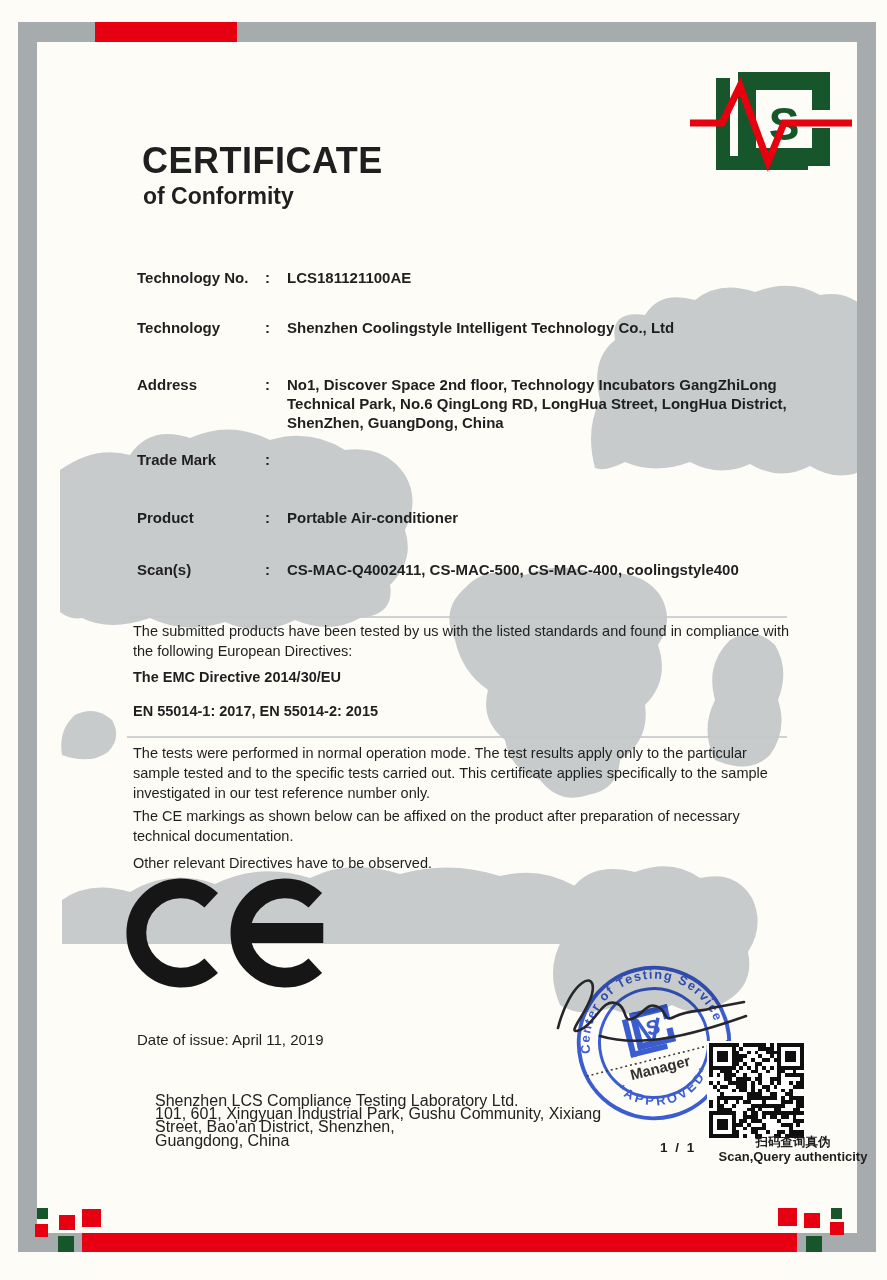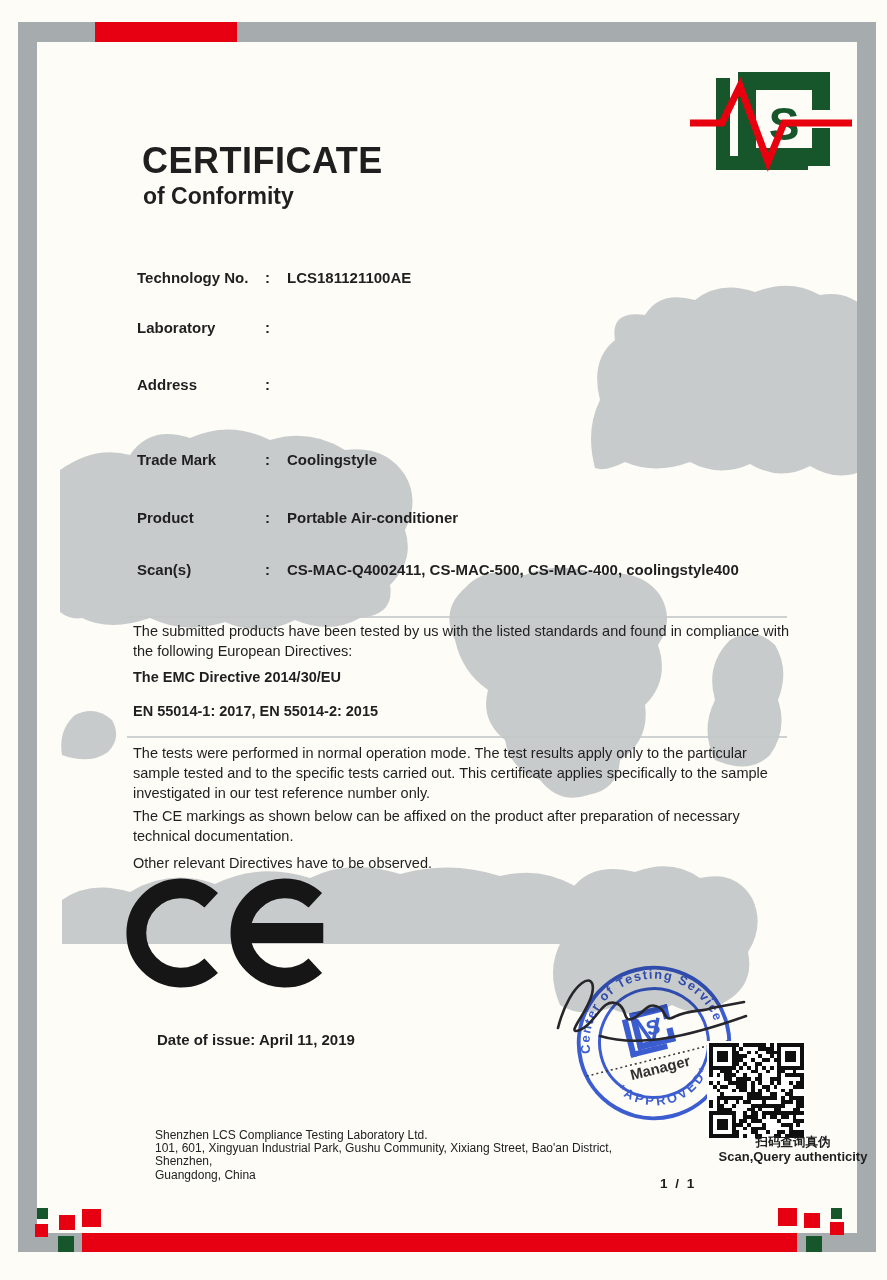--- a/index.html
+++ b/index.html
@@ -102,7 +102,7 @@
     <span>LCS181121100AE</span>
 </div>
 <div class="abs z row" style="top:318px;">
-  <span>Laboratory</span>
+  <span>Technology</span>
     <span>:</span>
 </div>
 <div class="abs z row" style="top:375px;">

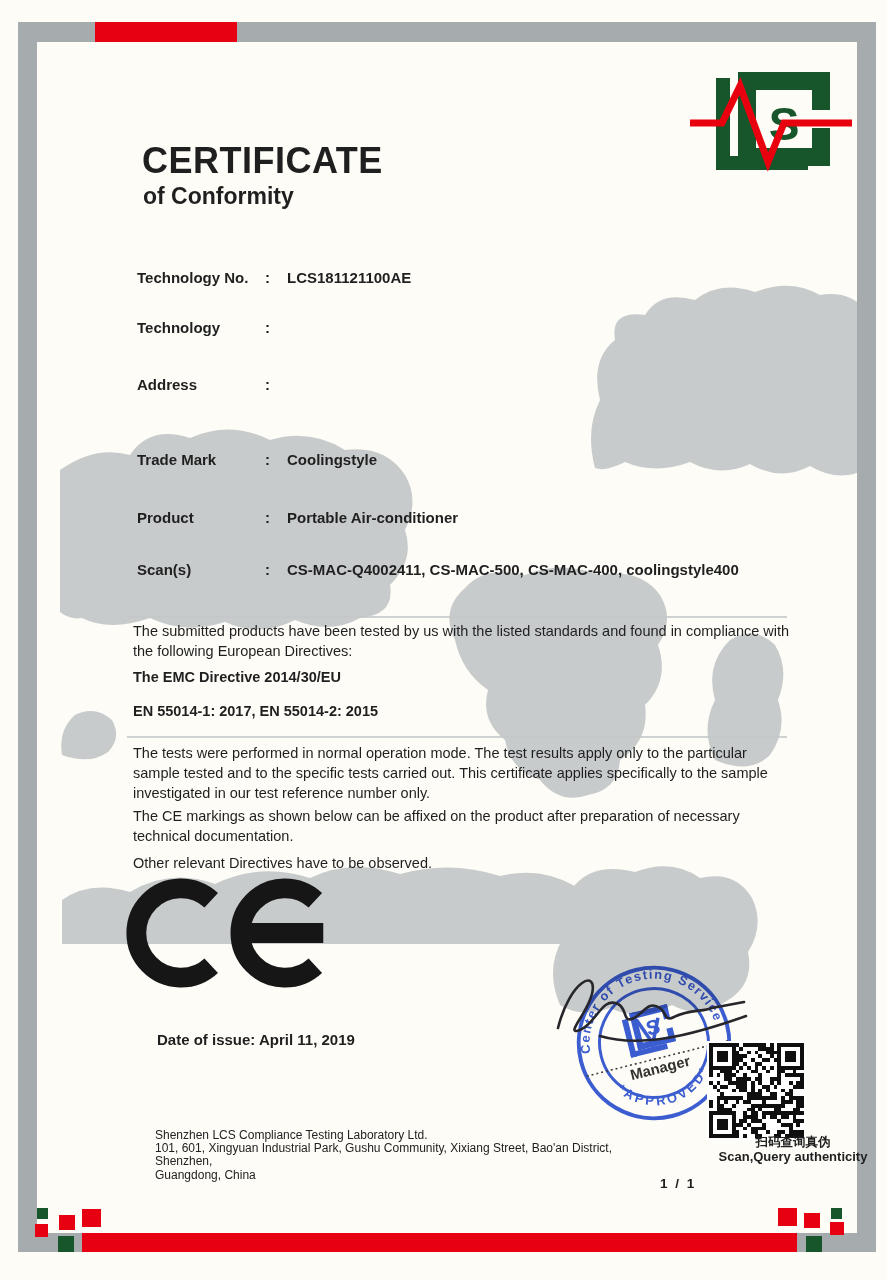--- a/index.html
+++ b/index.html
@@ -104,6 +104,7 @@
 <div class="abs z row" style="top:318px;">
   <span>Technology</span>
     <span>:</span>
+    <span>Shenzhen Coolingstyle Intelligent Technology Co., Ltd</span>
 </div>
 <div class="abs z row" style="top:375px;">
   <span>Address</span>

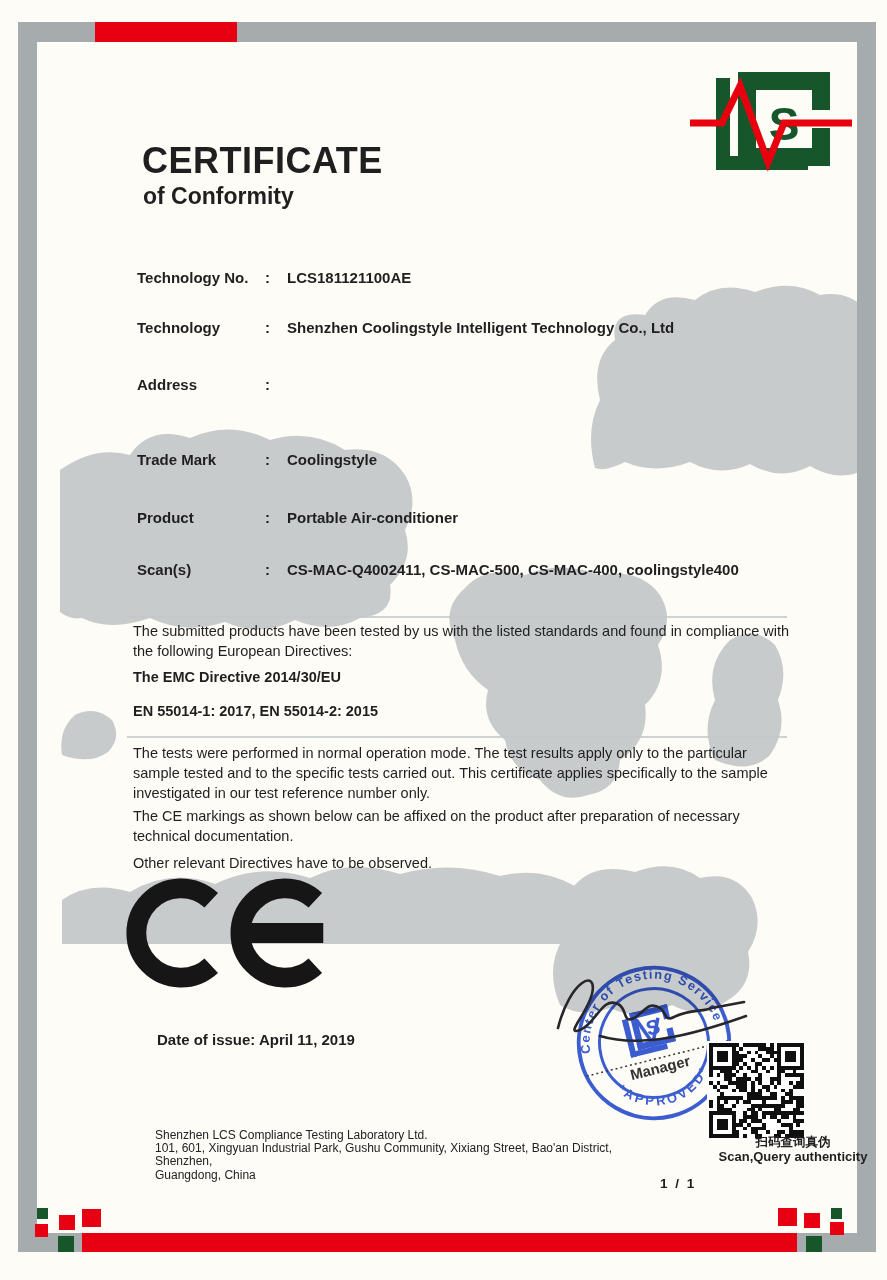--- a/index.html
+++ b/index.html
@@ -109,6 +109,7 @@
 <div class="abs z row" style="top:375px;">
   <span>Address</span>
     <span>:</span>
+    <span>No1, Discover Space 2nd floor, Technology Incubators GangZhiLong Technical Park, No.6 QingLong RD, LongHua Street, LongHua District, ShenZhen, GuangDong, China</span>
 </div>
 <div class="abs z row" style="top:450px;">
   <span>Trade Mark</span>

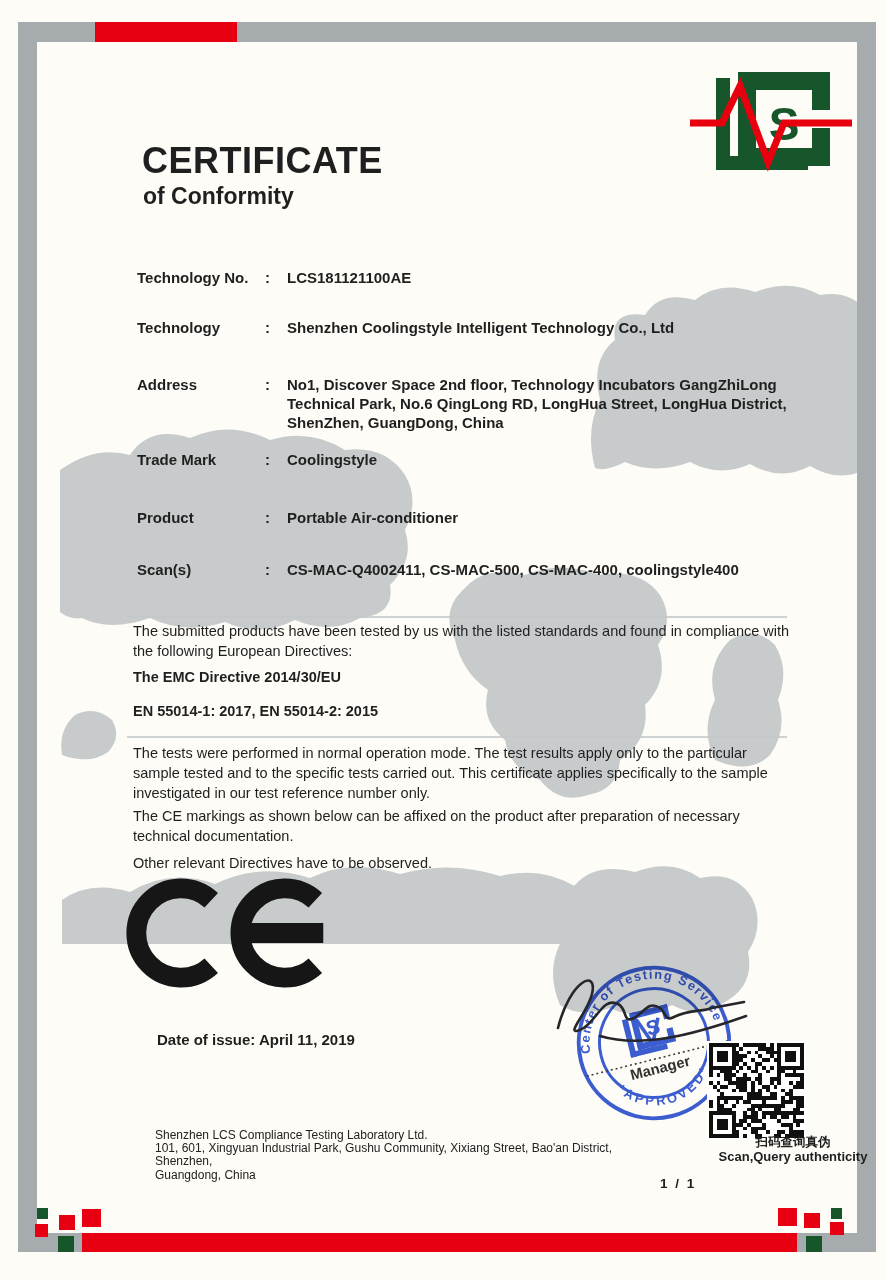--- a/index.html
+++ b/index.html
@@ -114,7 +114,6 @@
 <div class="abs z row" style="top:450px;">
   <span>Trade Mark</span>
     <span>:</span>
-    <span>Coolingstyle</span>
 </div>
 <div class="abs z row" style="top:508px;">
   <span>Product</span>

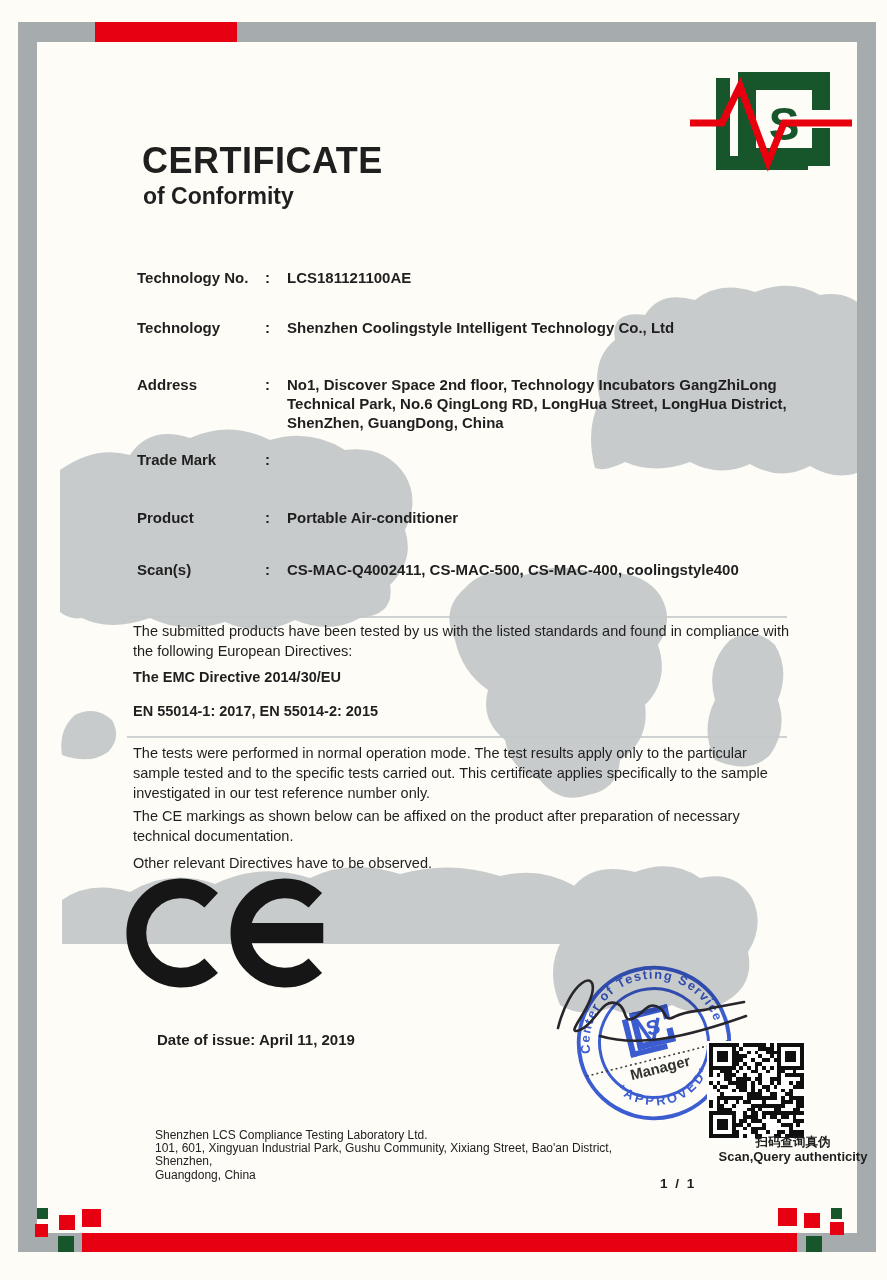--- a/index.html
+++ b/index.html
@@ -26,7 +26,7 @@
   .para{left:133px;font-size:14.5px;line-height:20px;}
   .para.b{font-weight:bold;}
   .hairline{position:absolute;left:127px;width:660px;height:2px;background:#c3c7c8;opacity:.8;z-index:1;}
-  .date{left:137px;top:1031px;font-size:15px;font-weight:bold;margin-left:20px;}
+  .date{left:137px;top:1031px;font-size:15px;font-weight:normal;}
   
   .footer{left:155px;top:1129px;width:480px;font-size:12px;line-height:13.2px;color:#222;}
   .fline{display:flex;}

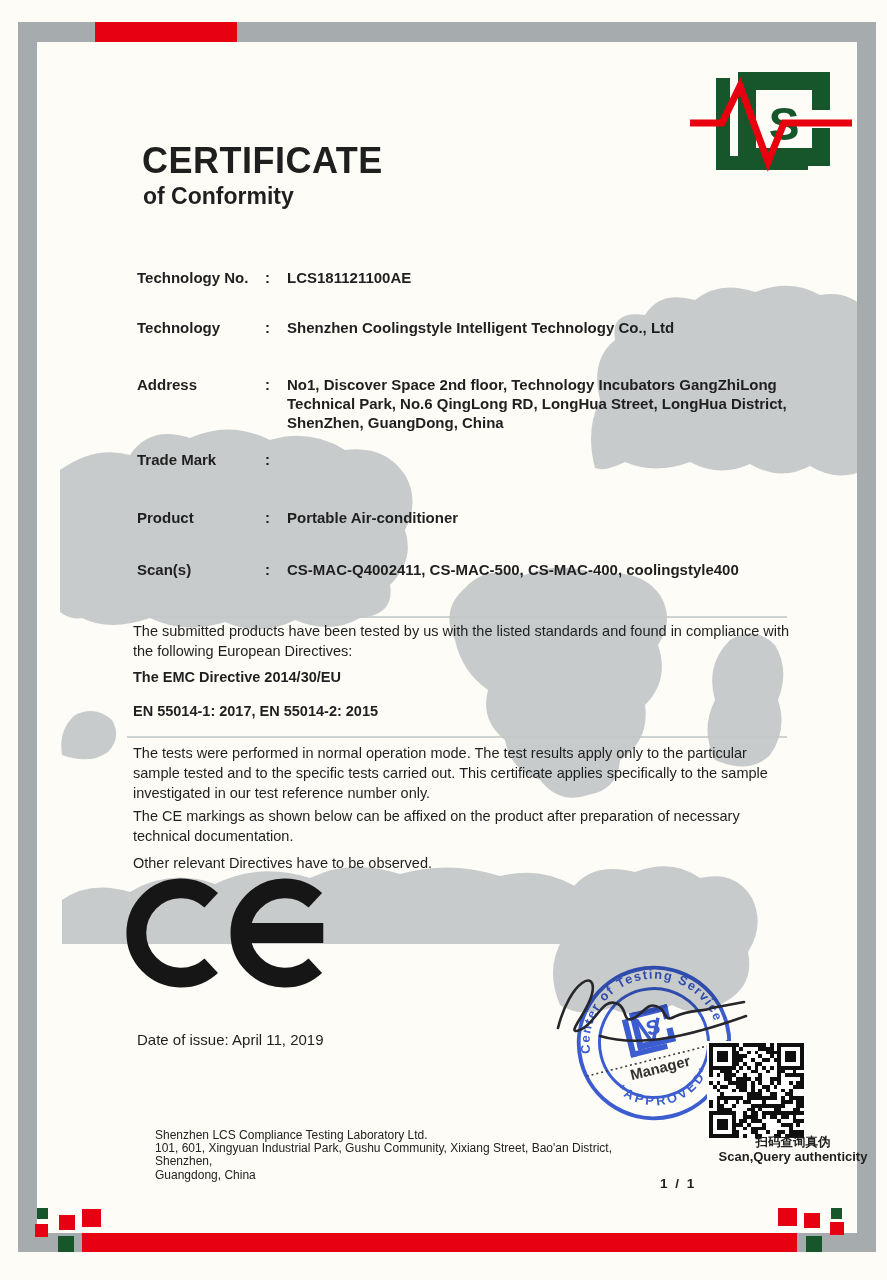--- a/index.html
+++ b/index.html
@@ -28,7 +28,7 @@
   .hairline{position:absolute;left:127px;width:660px;height:2px;background:#c3c7c8;opacity:.8;z-index:1;}
   .date{left:137px;top:1031px;font-size:15px;font-weight:normal;}
   
-  .footer{left:155px;top:1129px;width:480px;font-size:12px;line-height:13.2px;color:#222;}
+  .footer{left:155px;top:1094px;width:480px;font-size:16px;line-height:13.2px;color:#222;}
   .fline{display:flex;}
   .fline .c1{width:150px;}
   .pagenum{left:660px;top:1176px;font-size:13.5px;font-weight:bold;letter-spacing:2px;}

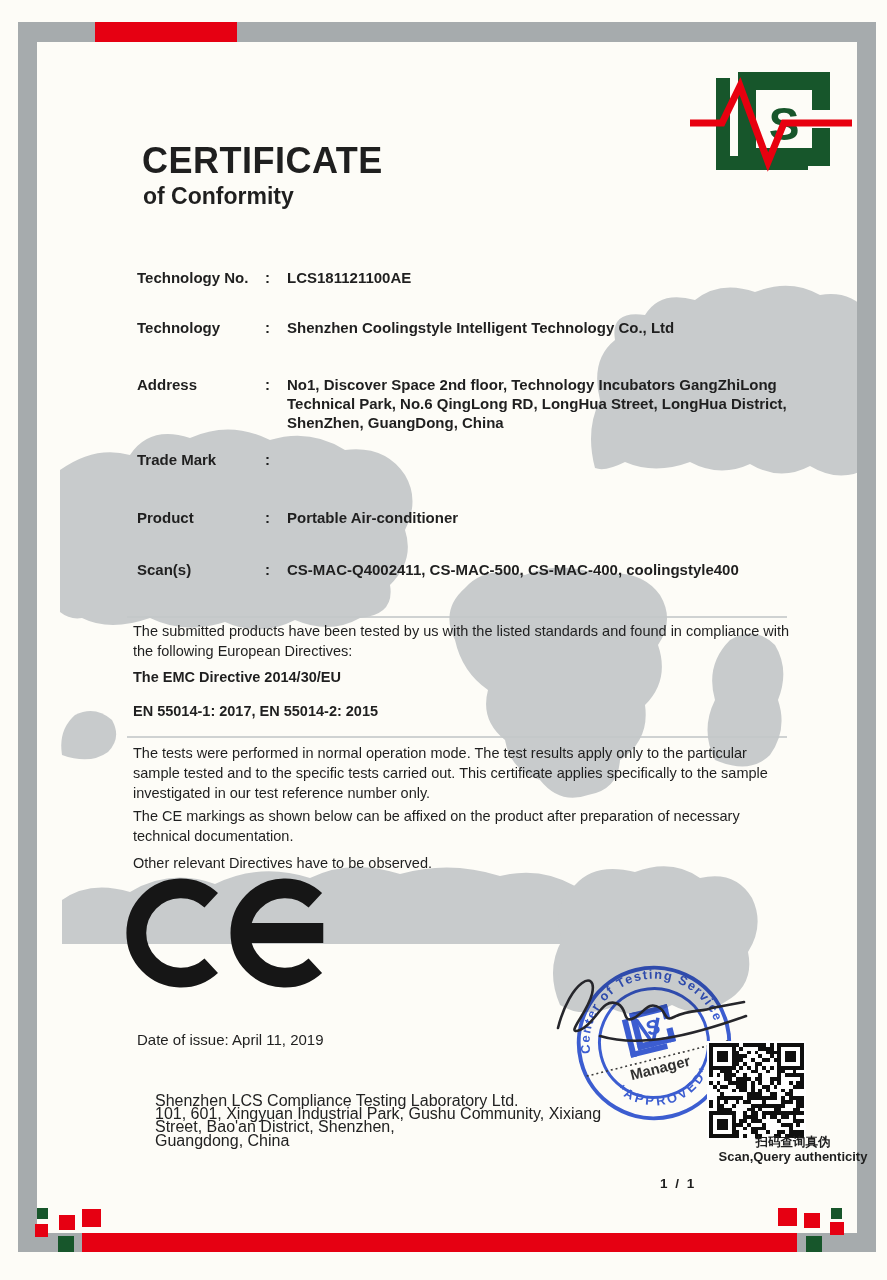--- a/index.html
+++ b/index.html
@@ -31,7 +31,7 @@
   .footer{left:155px;top:1094px;width:480px;font-size:16px;line-height:13.2px;color:#222;}
   .fline{display:flex;}
   .fline .c1{width:150px;}
-  .pagenum{left:660px;top:1176px;font-size:13.5px;font-weight:bold;letter-spacing:2px;}
+  .pagenum{left:660px;top:1140px;font-size:13.5px;font-weight:bold;letter-spacing:2px;}
   
   .qr-wrap{left:707px;top:1041px;width:95px;height:95px;background:#fff;padding:2px;z-index:6;}
   .qr{width:100%;height:100%;display:grid;grid-template-columns:repeat(25,1fr);grid-template-rows:repeat(25,1fr);}

